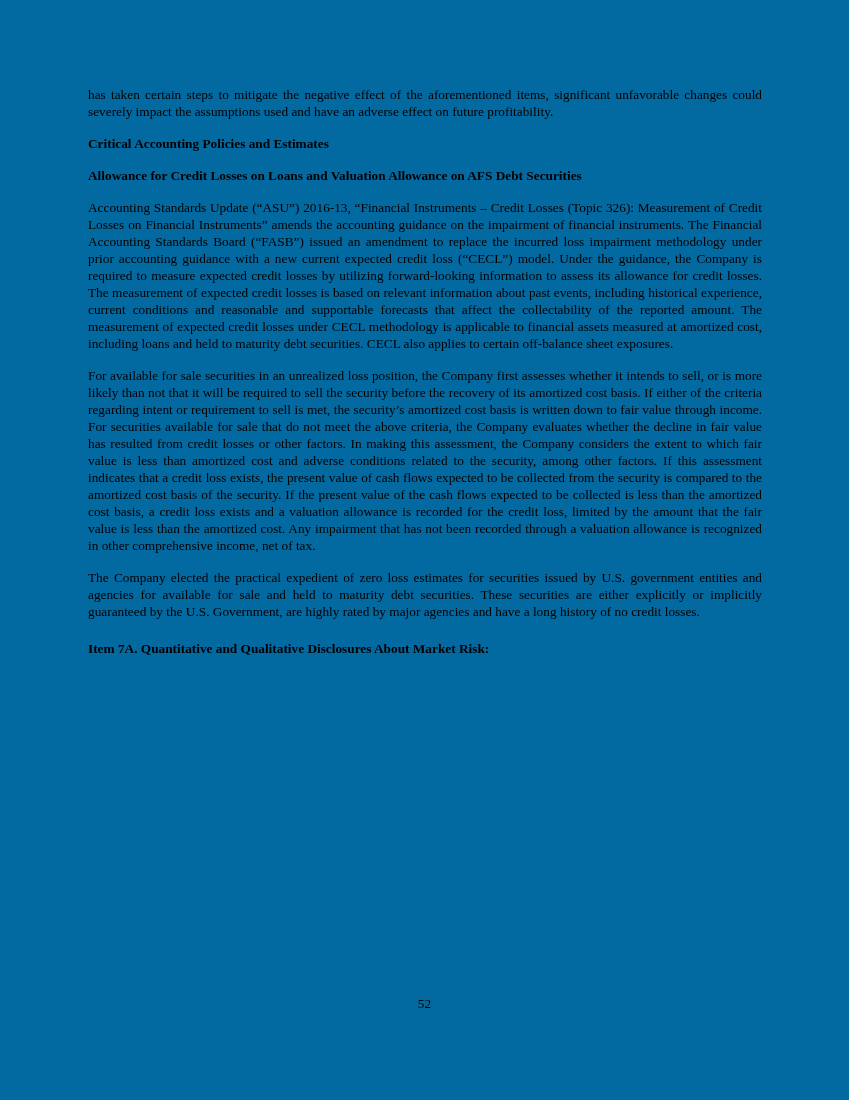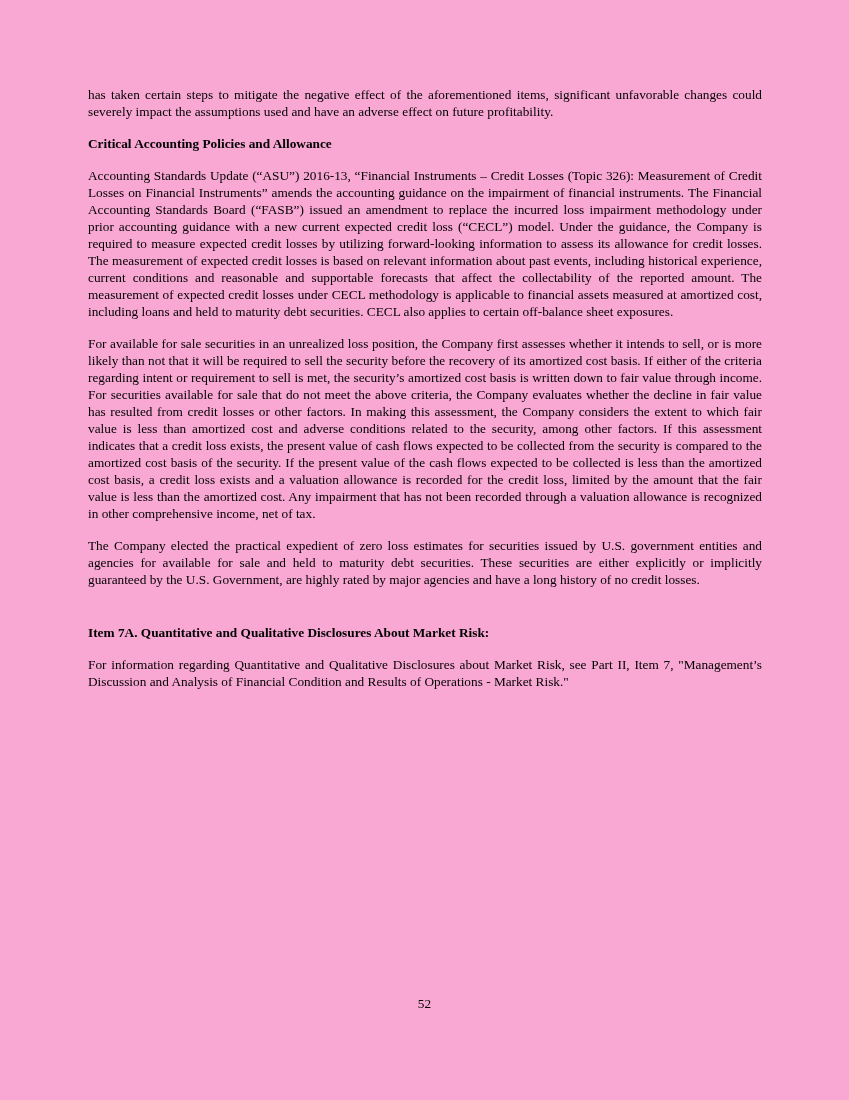--- a/index.html
+++ b/index.html
@@ -21,7 +21,7 @@
     height: 1100px;
     box-sizing: border-box;
     padding: 86px 87px 0 88px;
-    background: #f9a8d4;
+    background: #0369a1;
   }
   .para {
     margin: 15px 0;

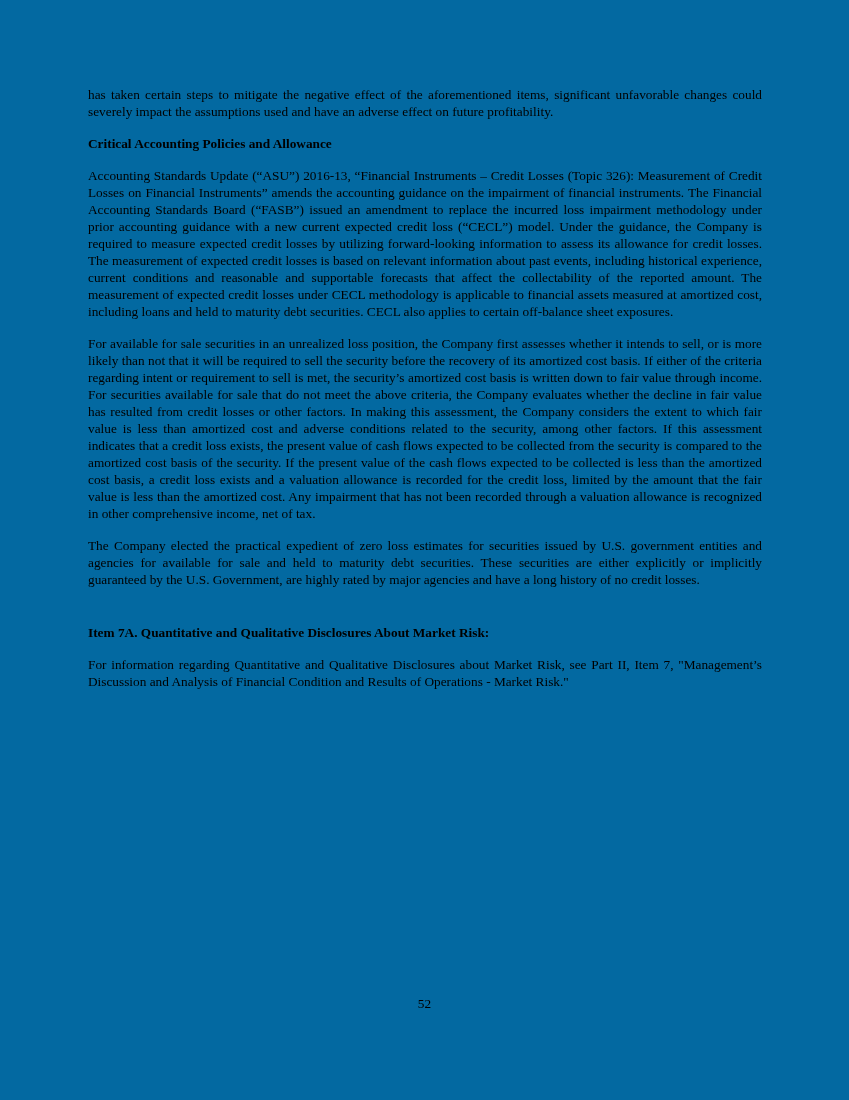--- a/index.html
+++ b/index.html
@@ -59,7 +59,7 @@
 
   <p class="para first">has taken certain steps to mitigate the negative effect of the aforementioned items, significant unfavorable changes could severely impact the assumptions used and have an adverse effect on future profitability.</p>
 
-  <p class="heading">Critical Accounting Policies and Allowance</p>
+  <p class="heading">Critical Accounting Policies and Estimates</p>
 
 
 

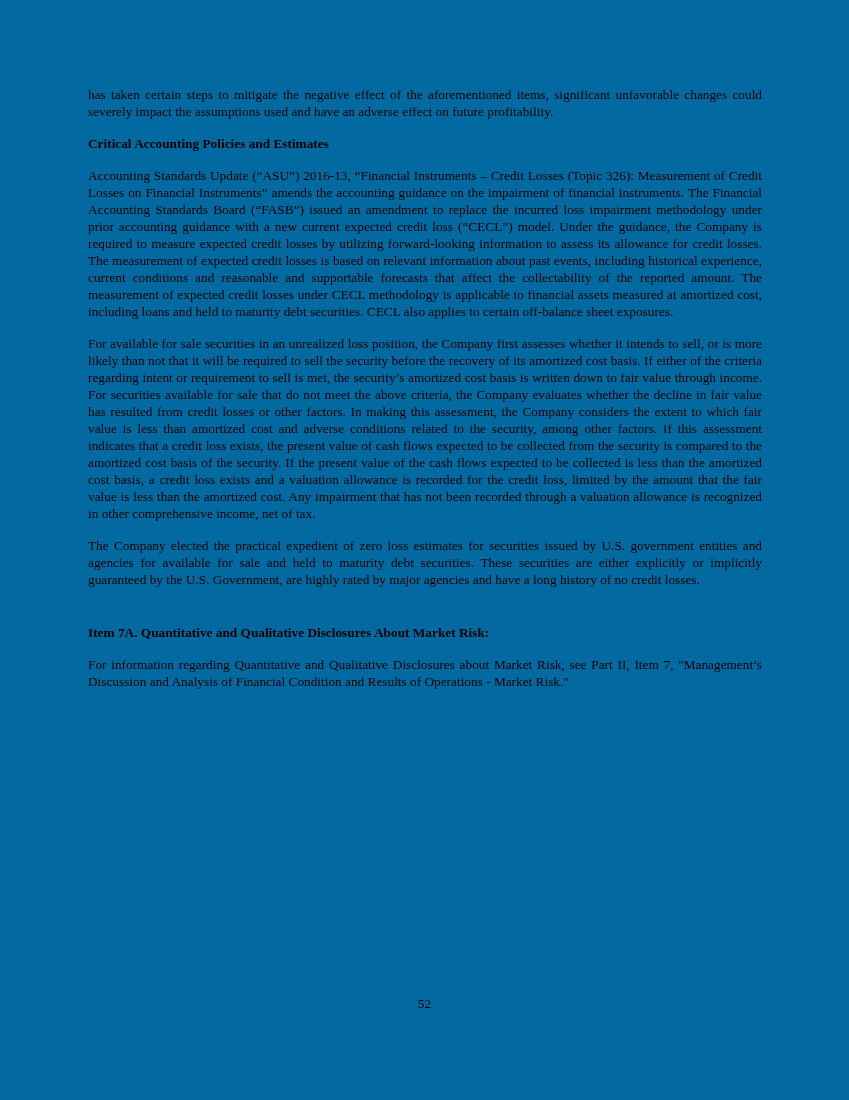--- a/index.html
+++ b/index.html
@@ -63,6 +63,7 @@
 
 
 
+  <p class="heading">Allowance for Credit Losses on Loans and Valuation Allowance on AFS Debt Securities</p>
 
   <p class="para">Accounting Standards Update (“ASU”) 2016-13, “Financial Instruments – Credit Losses (Topic 326): Measurement of Credit Losses on Financial Instruments” amends the accounting guidance on the impairment of financial instruments. The Financial Accounting Standards Board (“FASB”) issued an amendment to replace the incurred loss impairment methodology under prior accounting guidance with a new current expected credit loss (“CECL”) model.  Under the guidance, the Company is required to measure expected credit losses by utilizing forward-looking information to assess its allowance for credit losses. The measurement of expected credit losses is based on relevant information about past events, including historical experience, current conditions and reasonable and supportable forecasts that affect the collectability of the reported amount. The measurement of expected credit losses under CECL methodology is applicable to financial assets measured at amortized cost, including loans and held to maturity debt securities. CECL also applies to certain off-balance sheet exposures.</p>
 

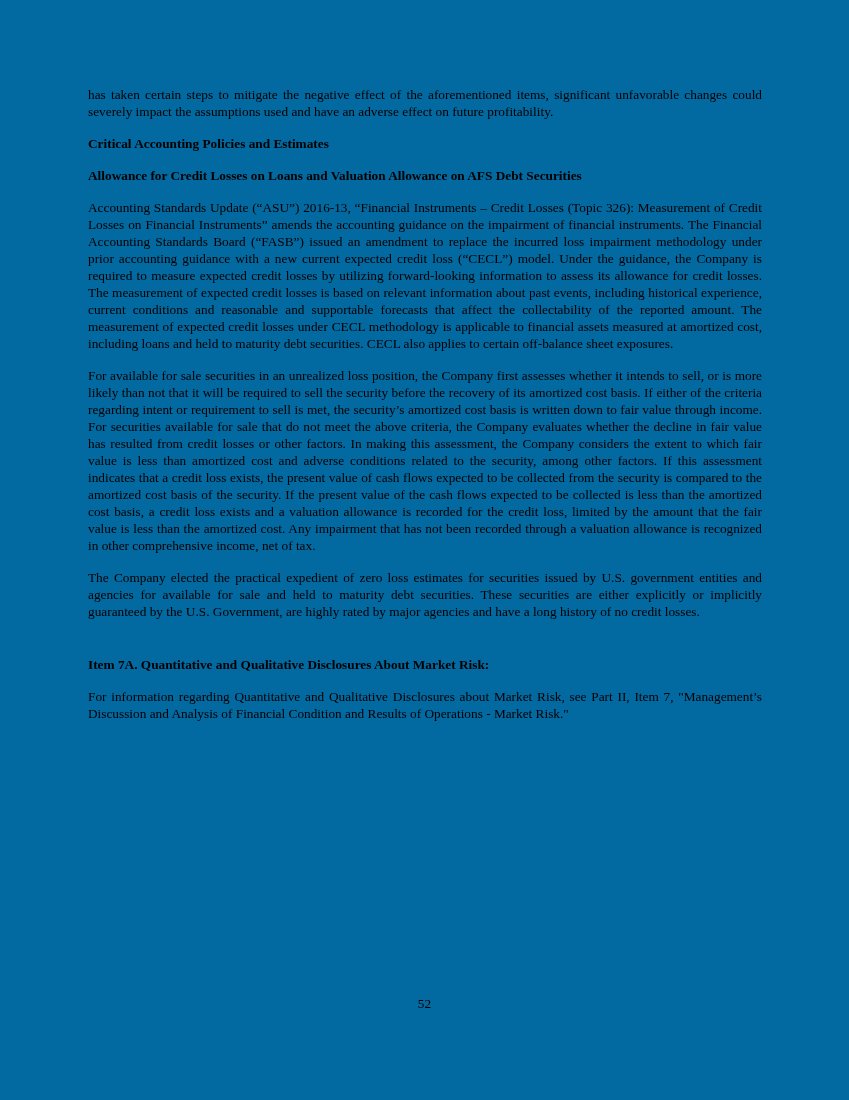--- a/index.html
+++ b/index.html
@@ -40,7 +40,7 @@
     text-align: left;
   }
   .heading.item7a {
-    margin-top: 36px;
+    margin-top: 20px;
   }
   .page-number {
     position: absolute;

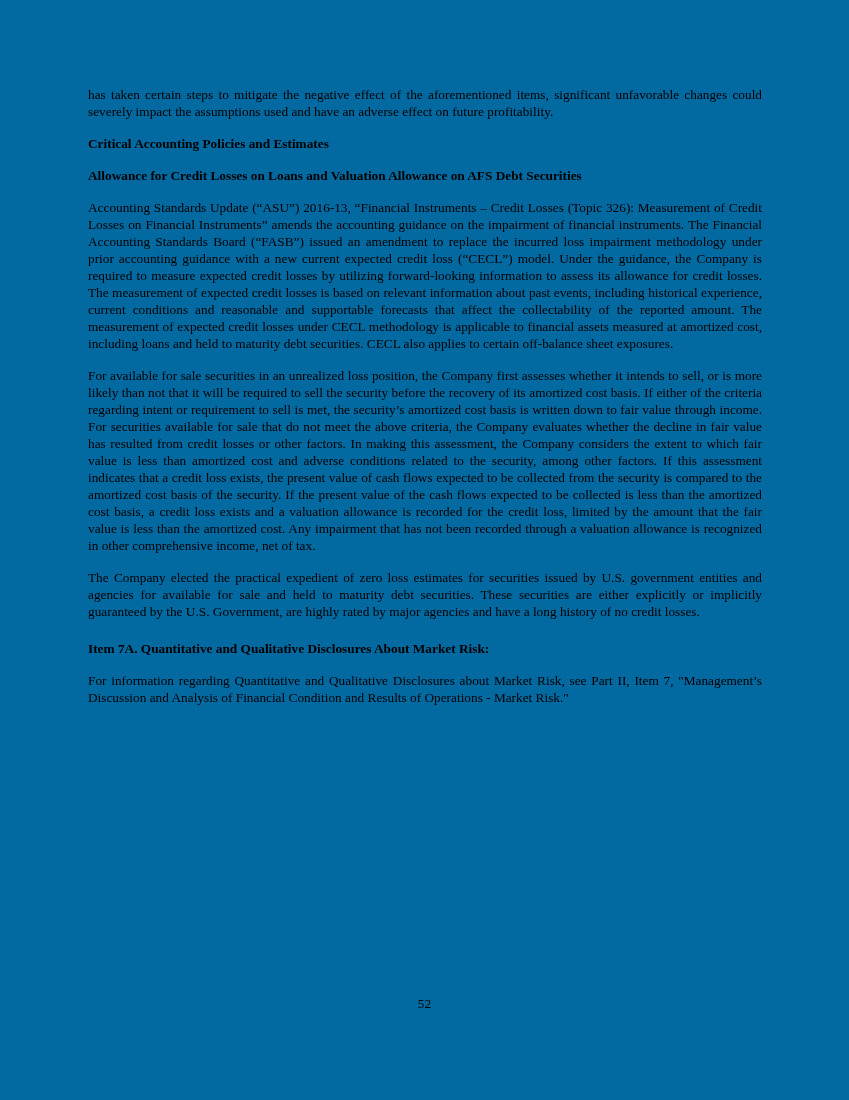--- a/index.html
+++ b/index.html
@@ -74,7 +74,6 @@
 
   <p class="heading item7a">Item 7A. Quantitative and Qualitative Disclosures About Market Risk:</p>
 
-  <p class="para">For information regarding Quantitative and Qualitative Disclosures about Market Risk, see Part II, Item 7, "Management’s Discussion and Analysis of Financial Condition and Results of Operations - Market Risk."</p>
 
   <div class="page-number">52</div>
 

